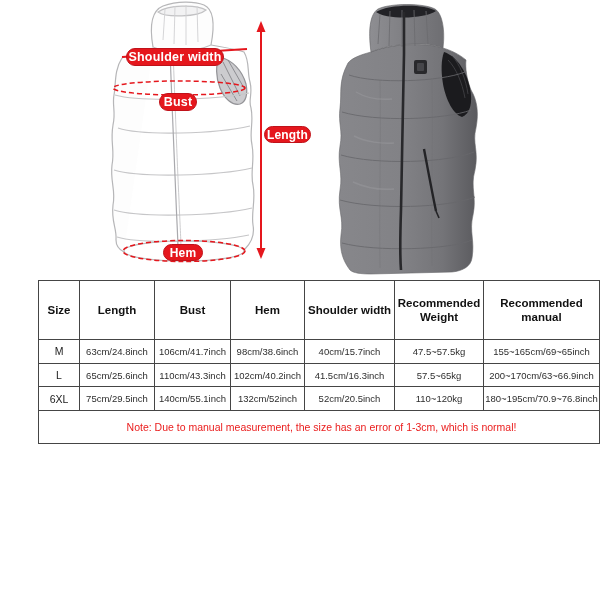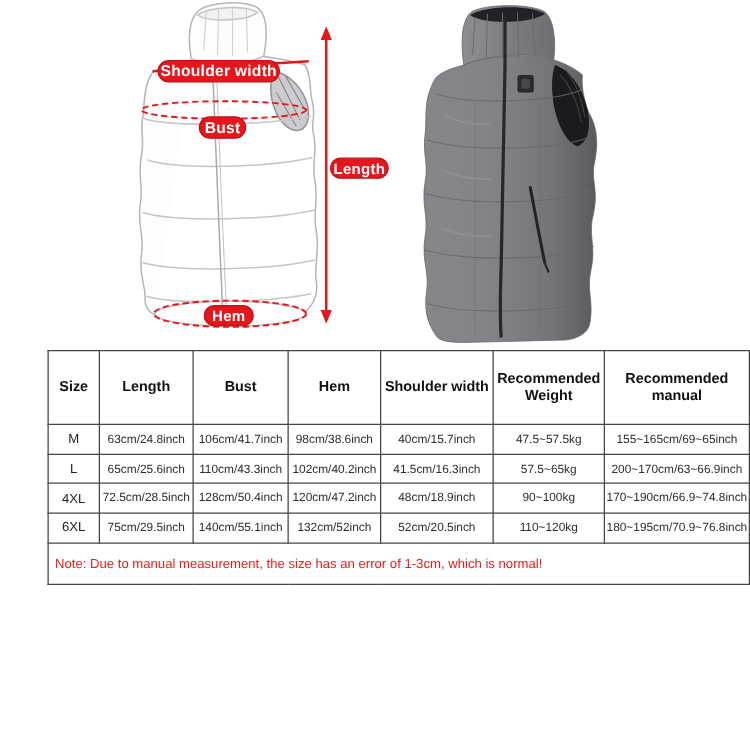--- a/index.html
+++ b/index.html
@@ -180,15 +180,6 @@
           <td>200~170cm/63~66.9inch</td>
         </tr>
         <tr>
-          <td class="size-cell">4XL</td>
-          <td>72.5cm/28.5inch</td>
-          <td>128cm/50.4inch</td>
-          <td>120cm/47.2inch</td>
-          <td>48cm/18.9inch</td>
-          <td>90~100kg</td>
-          <td>170~190cm/66.9~74.8inch</td>
-        </tr>
-        <tr>
           <td class="size-cell">6XL</td>
           <td>75cm/29.5inch</td>
           <td>140cm/55.1inch</td>

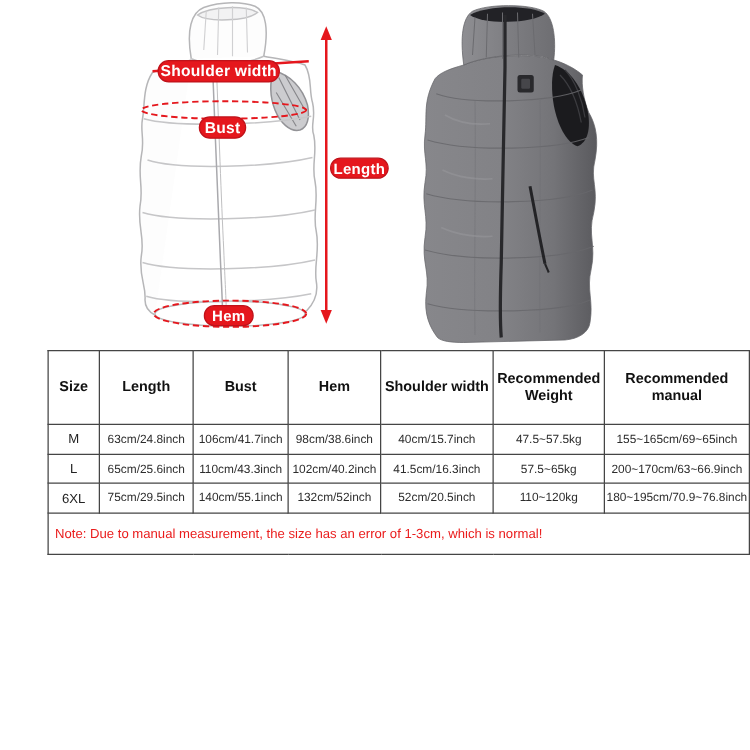--- a/index.html
+++ b/index.html
@@ -34,7 +34,7 @@
   .size-table tbody td{height:22.7px;font-size:9.5px;color:#2d2d2d;}
   .size-table tbody td.size-cell{font-size:10.5px;color:#222;}
   .size-table td.note-cell{
-    height:32px;text-align:left;padding-left:5px;font-size:10.5px;
+    height:32px;text-align:center;padding-left:5px;font-size:10.5px;
     color:#ea1c1c;white-space:normal;
   }
 </style>

